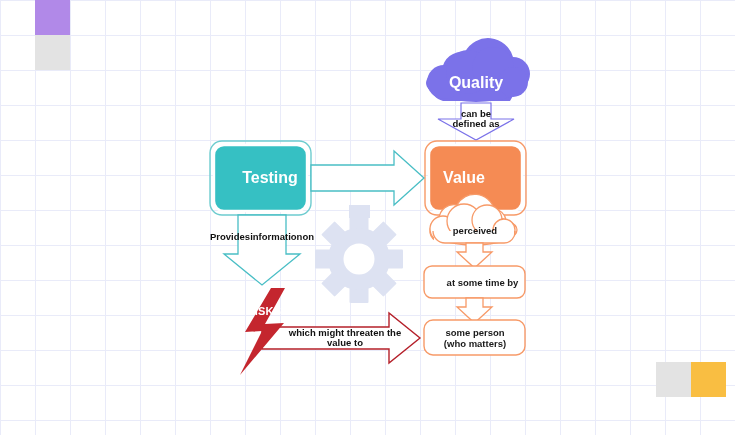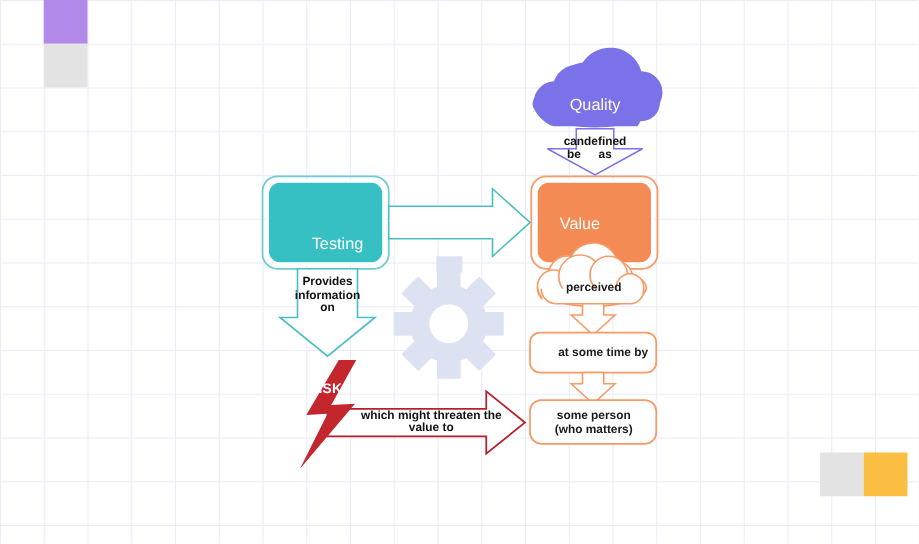--- a/index.html
+++ b/index.html
@@ -41,8 +41,8 @@
   }
   .big-white-label {
     color: #ffffff;
-    font-size: 13px;
-    font-weight: 400;
+    font-size: 16px;
+    font-weight: 700;
   }
   .arrow-label {
     color: #111111;

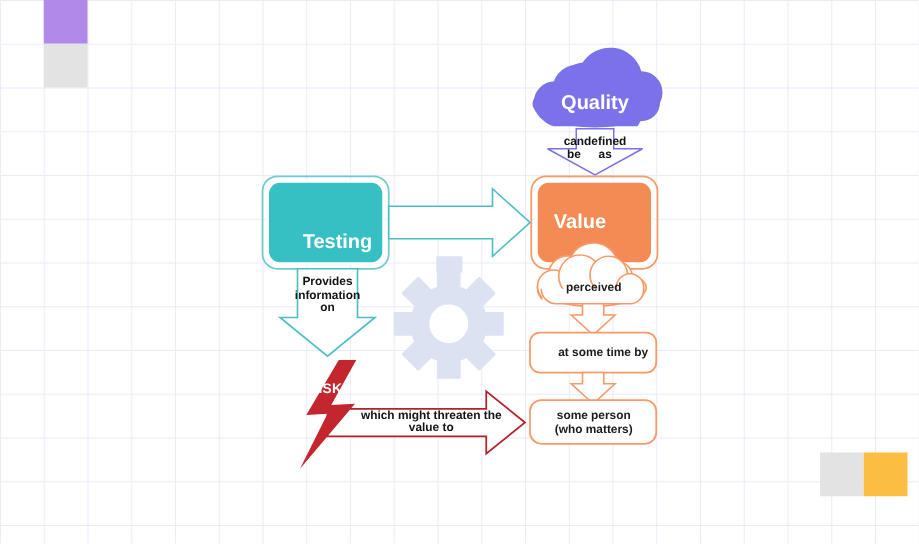--- a/index.html
+++ b/index.html
@@ -246,7 +246,7 @@
 
   <div class="node-label big-white-label" style="left:436px; top:72px; width:80px; height:22px;">Quality</div>
 
-  <div class="node-label arrow-label" style="left:451px; top:108px; width:50px; height:22px; ">
+  <div class="node-label arrow-label" style="left:451px; top:108px; width:50px; height:22px; flex-direction:column;">
     <span>can be</span>
     <span>defined as</span>
   </div>

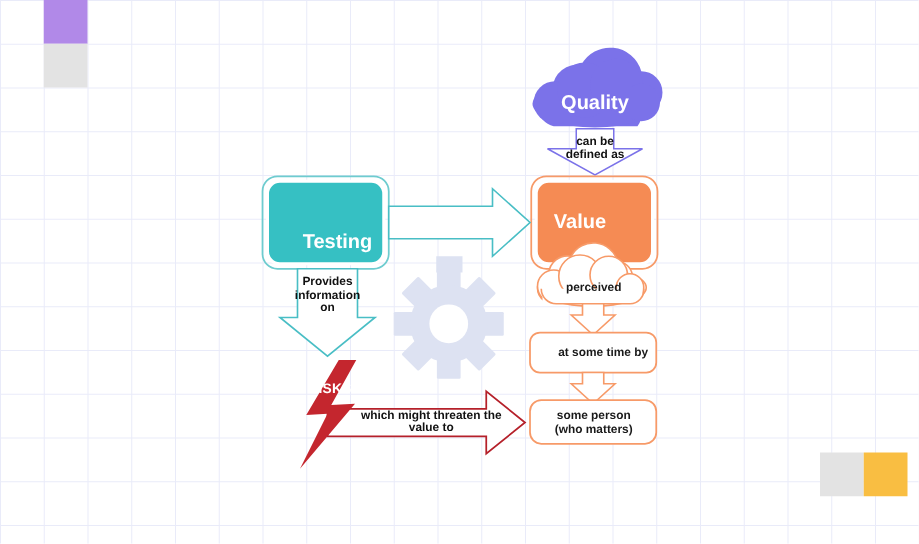--- a/index.html
+++ b/index.html
@@ -251,7 +251,7 @@
     <span>defined as</span>
   </div>
 
-  <div class="node-label big-white-label" style="left:216px; top:183px; width:108px; height:22px;">Testing</div>
+  <div class="node-label big-white-label" style="left:216px; top:167px; width:108px; height:22px;">Testing</div>
 
   <div class="node-label big-white-label" style="left:431px; top:167px; width:66px; height:22px;">Value</div>
 

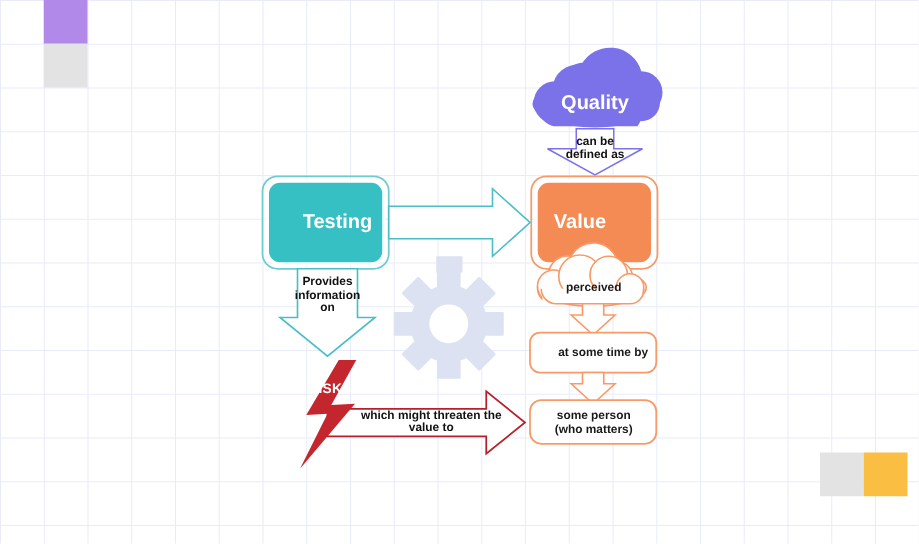--- a/index.html
+++ b/index.html
@@ -256,7 +256,7 @@
   <div class="node-label big-white-label" style="left:431px; top:167px; width:66px; height:22px;">Value</div>
 
 
-  <div class="node-label arrow-label" style="left:232px; top:219px; width:60px; height:36px; flex-direction:column;">
+  <div class="node-label arrow-label" style="left:232px; top:219px; width:60px; height:36px; flex-direction:row;">
     <span>Provides</span>
     <span>information</span>
     <span>on</span>

